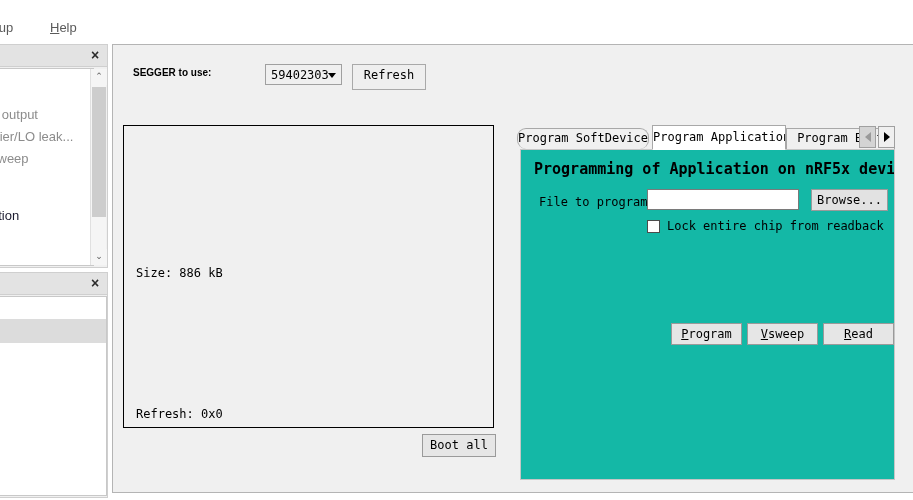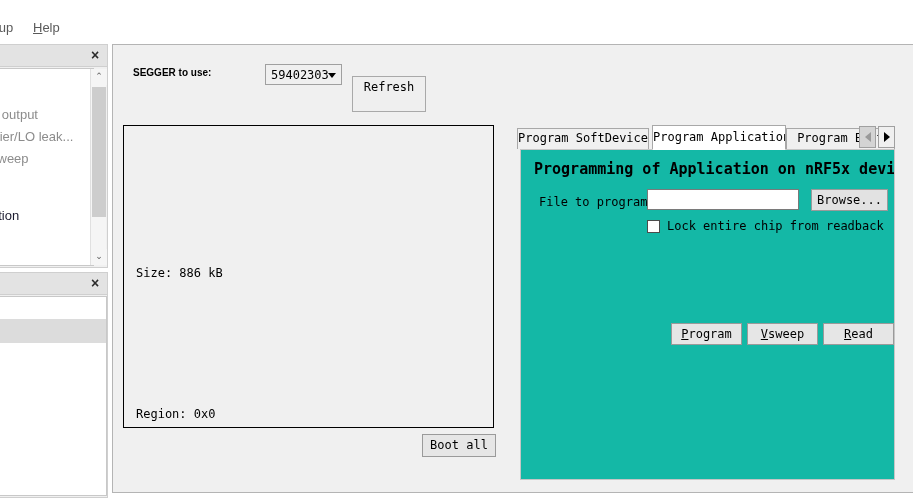--- a/index.html
+++ b/index.html
@@ -43,7 +43,7 @@
     white-space: nowrap;
   }
   #menu-setup { left: -12px; }
-  #menu-help  { left: 33px; }
+  #menu-help  { left: 50px; }
   #menu-help u { text-decoration: underline; }
 
   

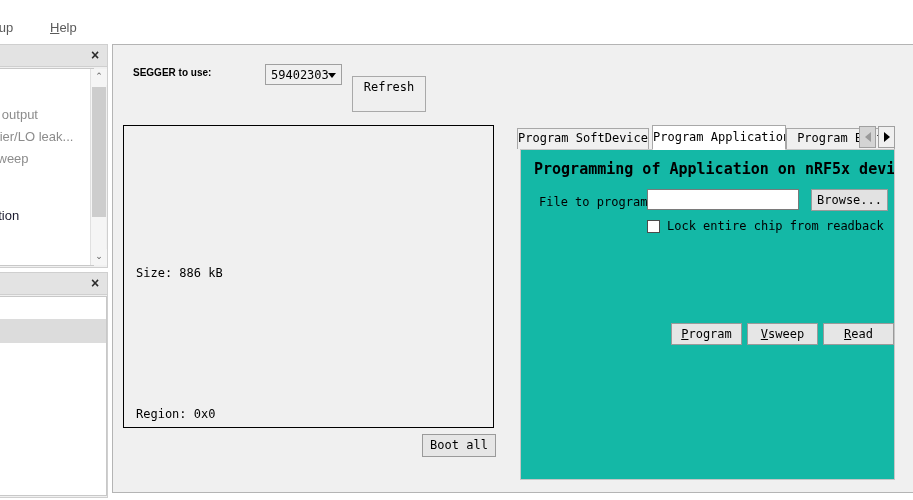--- a/index.html
+++ b/index.html
@@ -205,8 +205,8 @@
   }
   #refresh-button {
     position: absolute;
-    left: 219px; top: 12px;
-    width: 74px; height: 36px;
+    left: 219px; top: 0;
+    width: 74px; height: 26px;
     background: #efefef;
     border: 1px solid #a9a9a9;
     box-sizing: border-box;

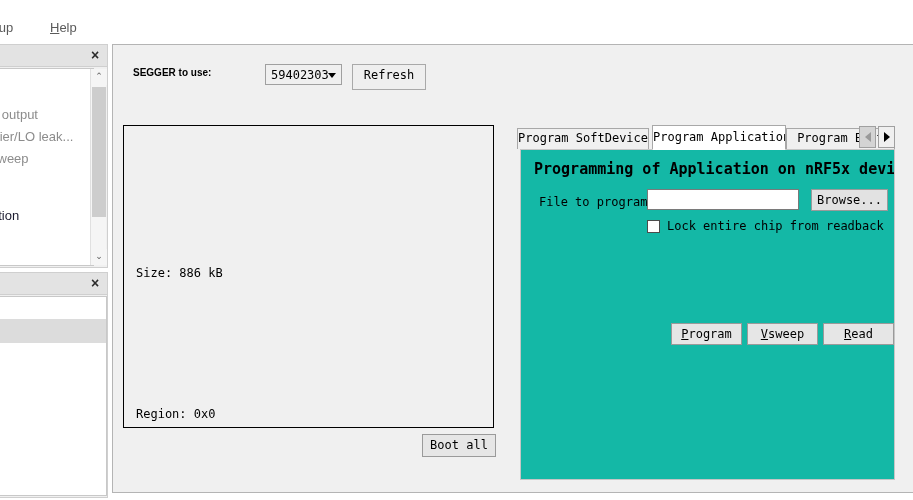--- a/index.html
+++ b/index.html
@@ -297,7 +297,7 @@
     border-bottom: 1px solid #ffffff;
     z-index: 3;
   }
-  #tab-softdevice  { left: 4px;   width: 132px; }
+  #tab-softdevice  { left: 4px;   width: 132px; border-radius: 9px; }
   #tab-application { left: 139px; width: 134px; }
   #tab-bootloader  { left: 273px; width: 109px; }
 

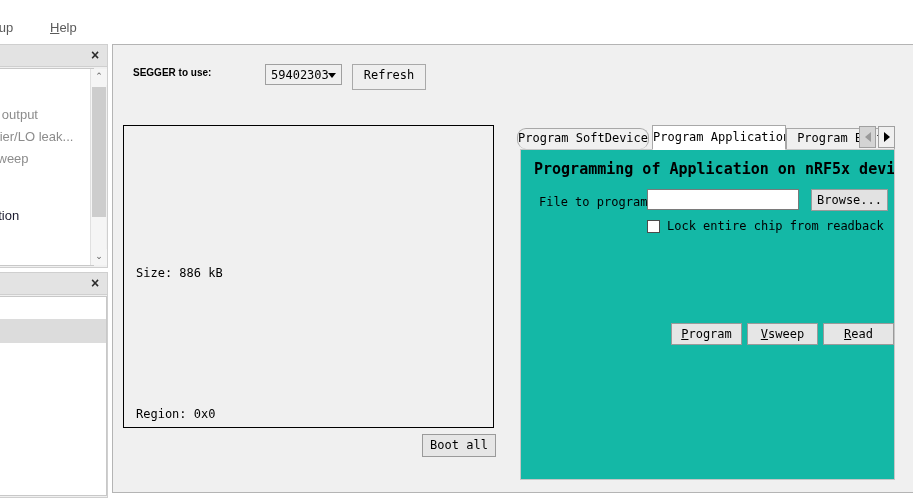--- a/index.html
+++ b/index.html
@@ -475,7 +475,7 @@
 
   <div id="region-box">
     <div id="region-size" class="mono">Size: 886 kB</div>
-    <div id="region-address" class="mono">Region:  0x0</div>
+    <div id="region-address" class="mono">Refresh:  0x0</div>
   </div>
 
   <div id="erase-all-button" class="mono">Boot all</div>

